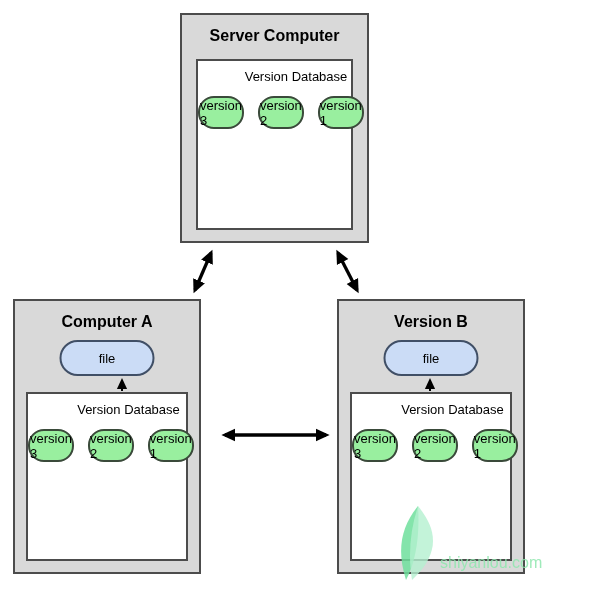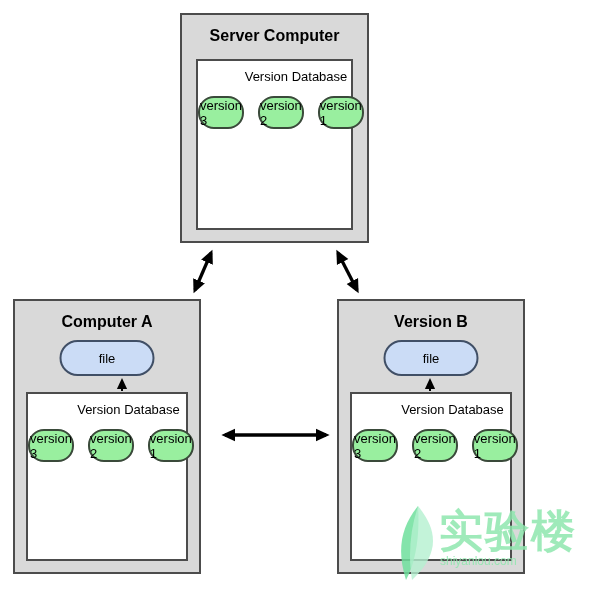--- a/index.html
+++ b/index.html
@@ -112,7 +112,6 @@
       <path d="M26 2 C 10 22, 4 44, 14 76 C 24 58, 28 30, 26 2 Z" fill="var(--leaf_dark)" opacity="0.85"></path>
       <path d="M26 2 C 44 24, 50 48, 20 76 C 16 52, 18 26, 26 2 Z" fill="var(--leaf_light)" opacity="0.8"></path>
     </svg>
-    <div class="wm-brand">实验楼</div>
     <div class="wm-url">shiyanlou.com</div>
   </div>
 

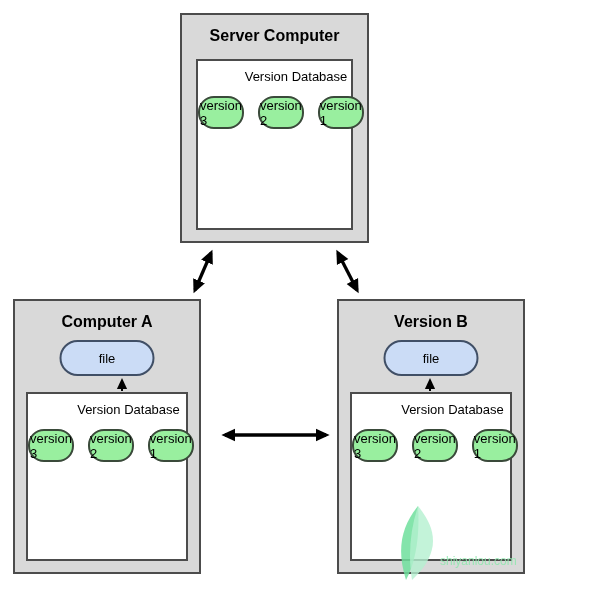--- a/index.html
+++ b/index.html
@@ -43,7 +43,7 @@
   .watermark{position:absolute;z-index:10;pointer-events:none;}
   .wm-brand{position:absolute;left:47px;top:4px;font-size:44px;line-height:50px;font-weight:bold;
             letter-spacing:2px;color:var(--watermark_text);opacity:0.85;white-space:nowrap;}
-  .wm-url{position:absolute;left:48px;top:52px;font-size:12px;color:var(--watermark_text);opacity:0.85;white-space:nowrap;}
+  .wm-url{position:absolute;left:48px;top:52px;font-size:16px;color:var(--watermark_text);opacity:0.85;white-space:nowrap;}
 </style>
 </head>
 <body>

